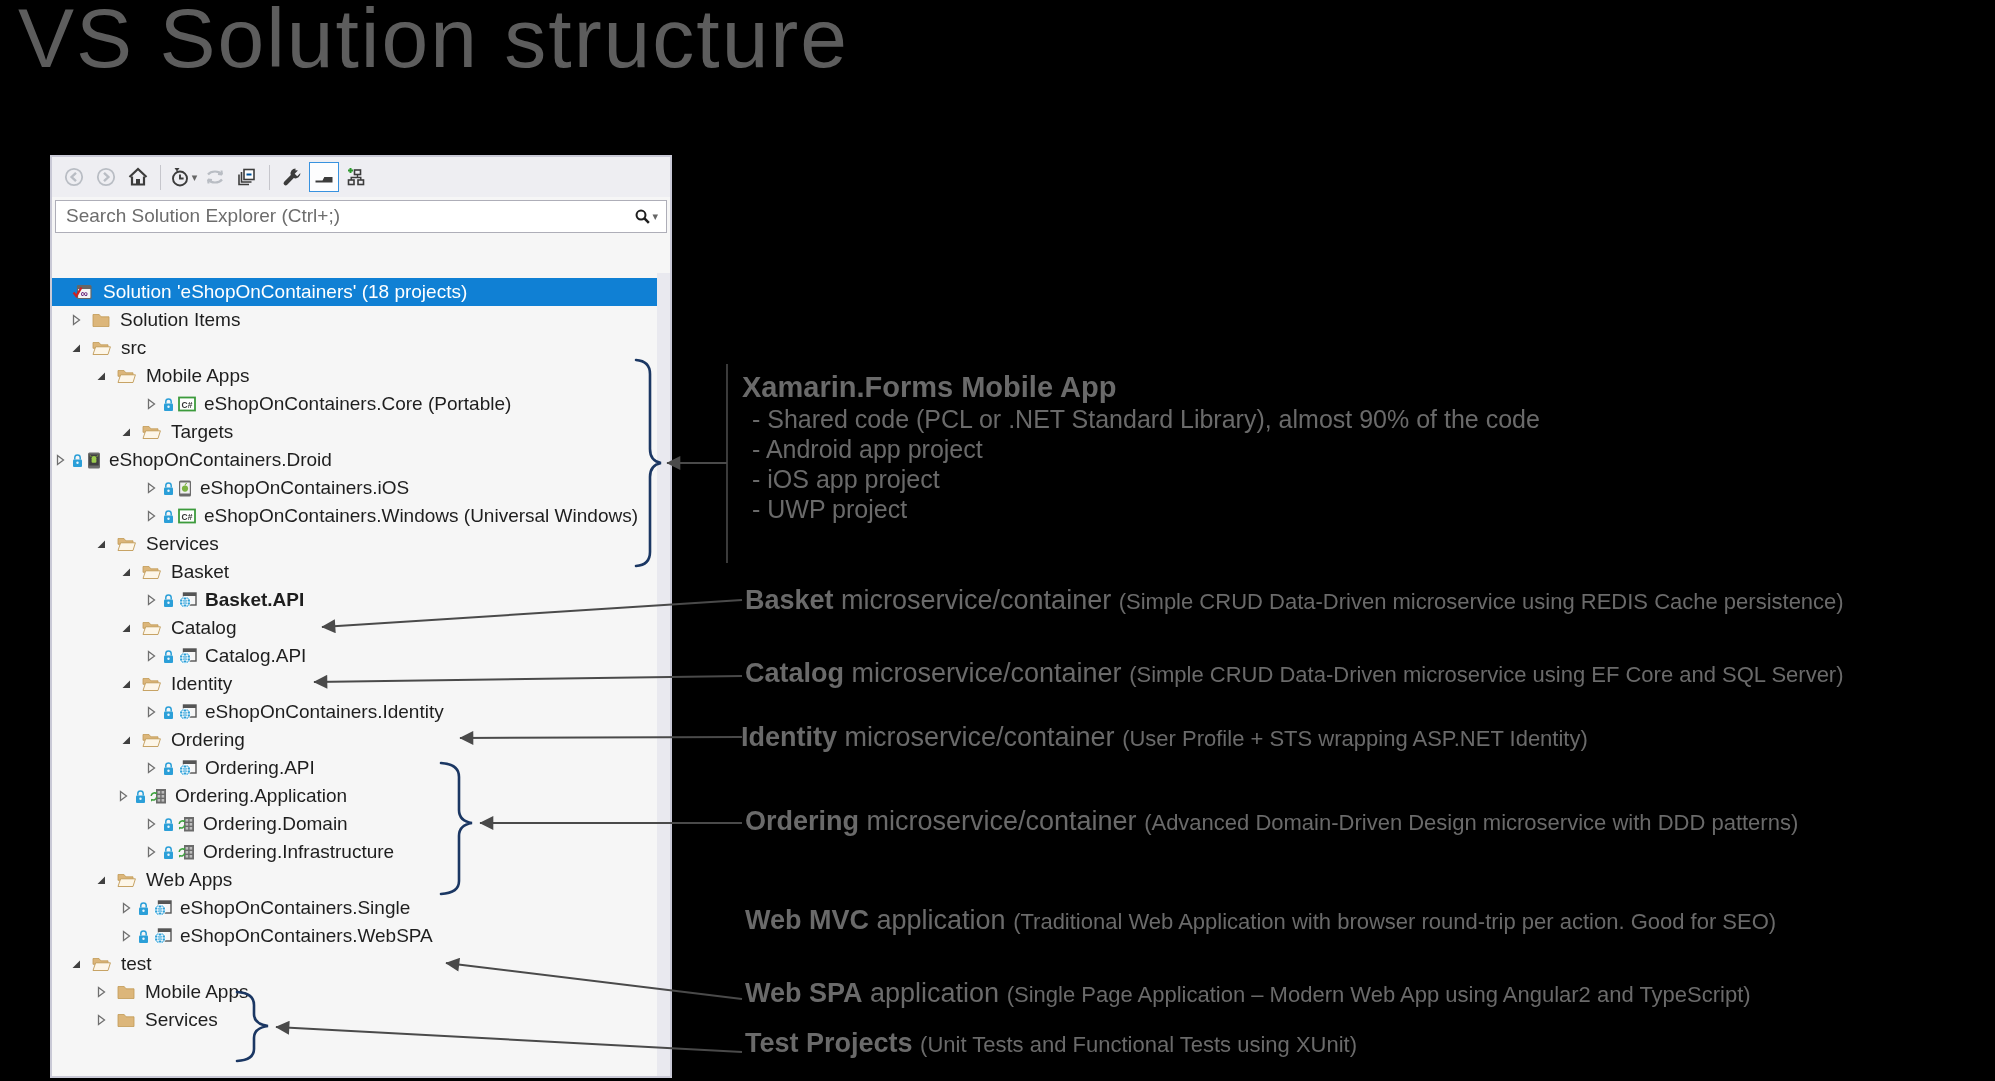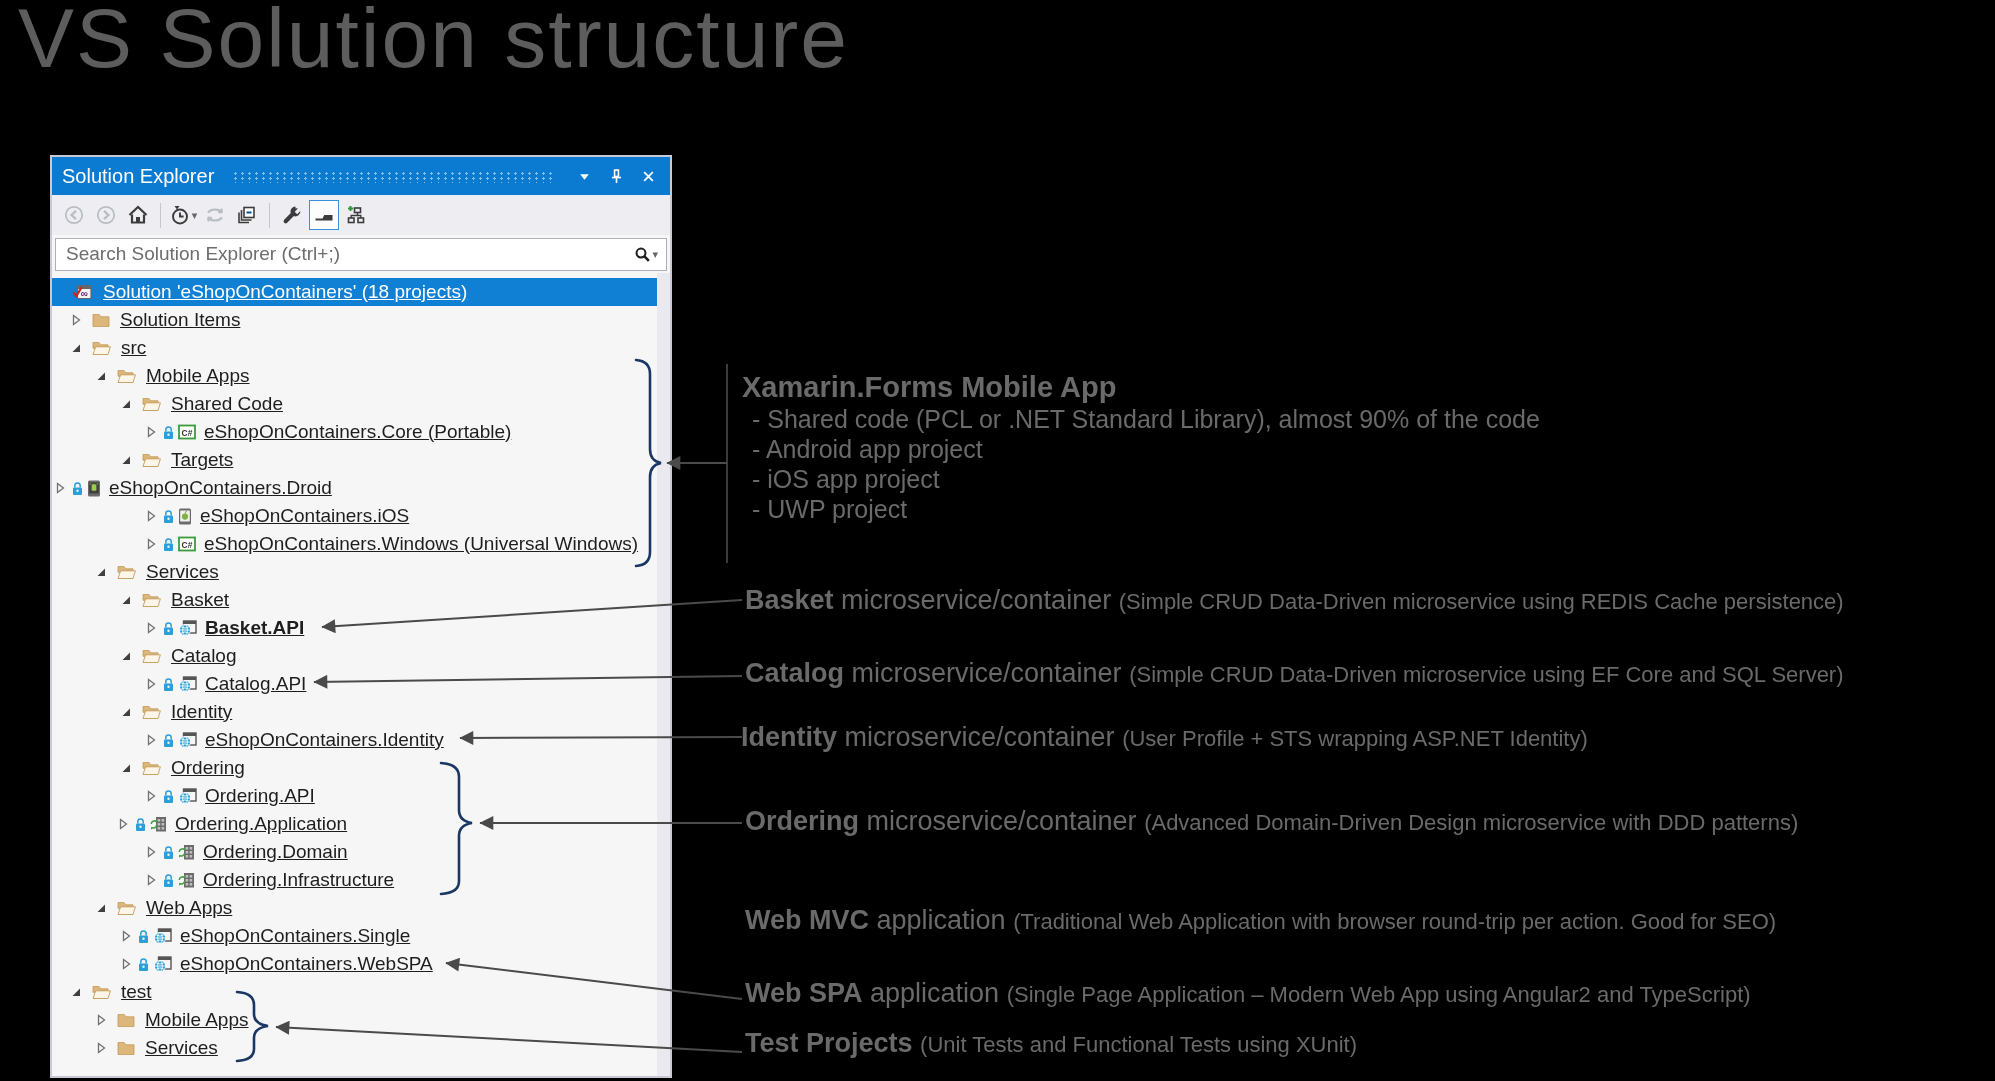--- a/index.html
+++ b/index.html
@@ -65,27 +65,6 @@
 <div class="page-title">VS Solution structure</div>
 
 <div class="panel">
-  <div class="titlebar">
-    <span class="t">Solution Explorer</span>
-    <span class="grip"></span>
-    <span class="tbtn">
-      <svg width="13" height="13" viewBox="0 0 12 12">
-          <path d="M2 4 h8 L6 9 z" fill="#fff"></path>
-        </svg>
-    </span>
-    <span class="tbtn">
-      <svg width="13" height="15" viewBox="0 0 12 14">
-          <rect x="4.2" y="1" width="3.6" height="6" fill="none" stroke="#fff" stroke-width="1.5"></rect>
-          <line x1="1.8" y1="8" x2="10.2" y2="8" stroke="#fff" stroke-width="1.5"></line>
-          <line x1="6" y1="8" x2="6" y2="13" stroke="#fff" stroke-width="1.5"></line>
-        </svg>
-    </span>
-    <span class="tbtn">
-      <svg width="13" height="13" viewBox="0 0 12 12">
-          <path d="M2 2 L10 10 M10 2 L2 10" stroke="#fff" stroke-width="1.7"></path>
-        </svg>
-    </span>
-  </div>
   <div class="toolbar" id="toolbar">
       <div class="tool">
         <svg width="22" height="22" viewBox="0 0 22 22">

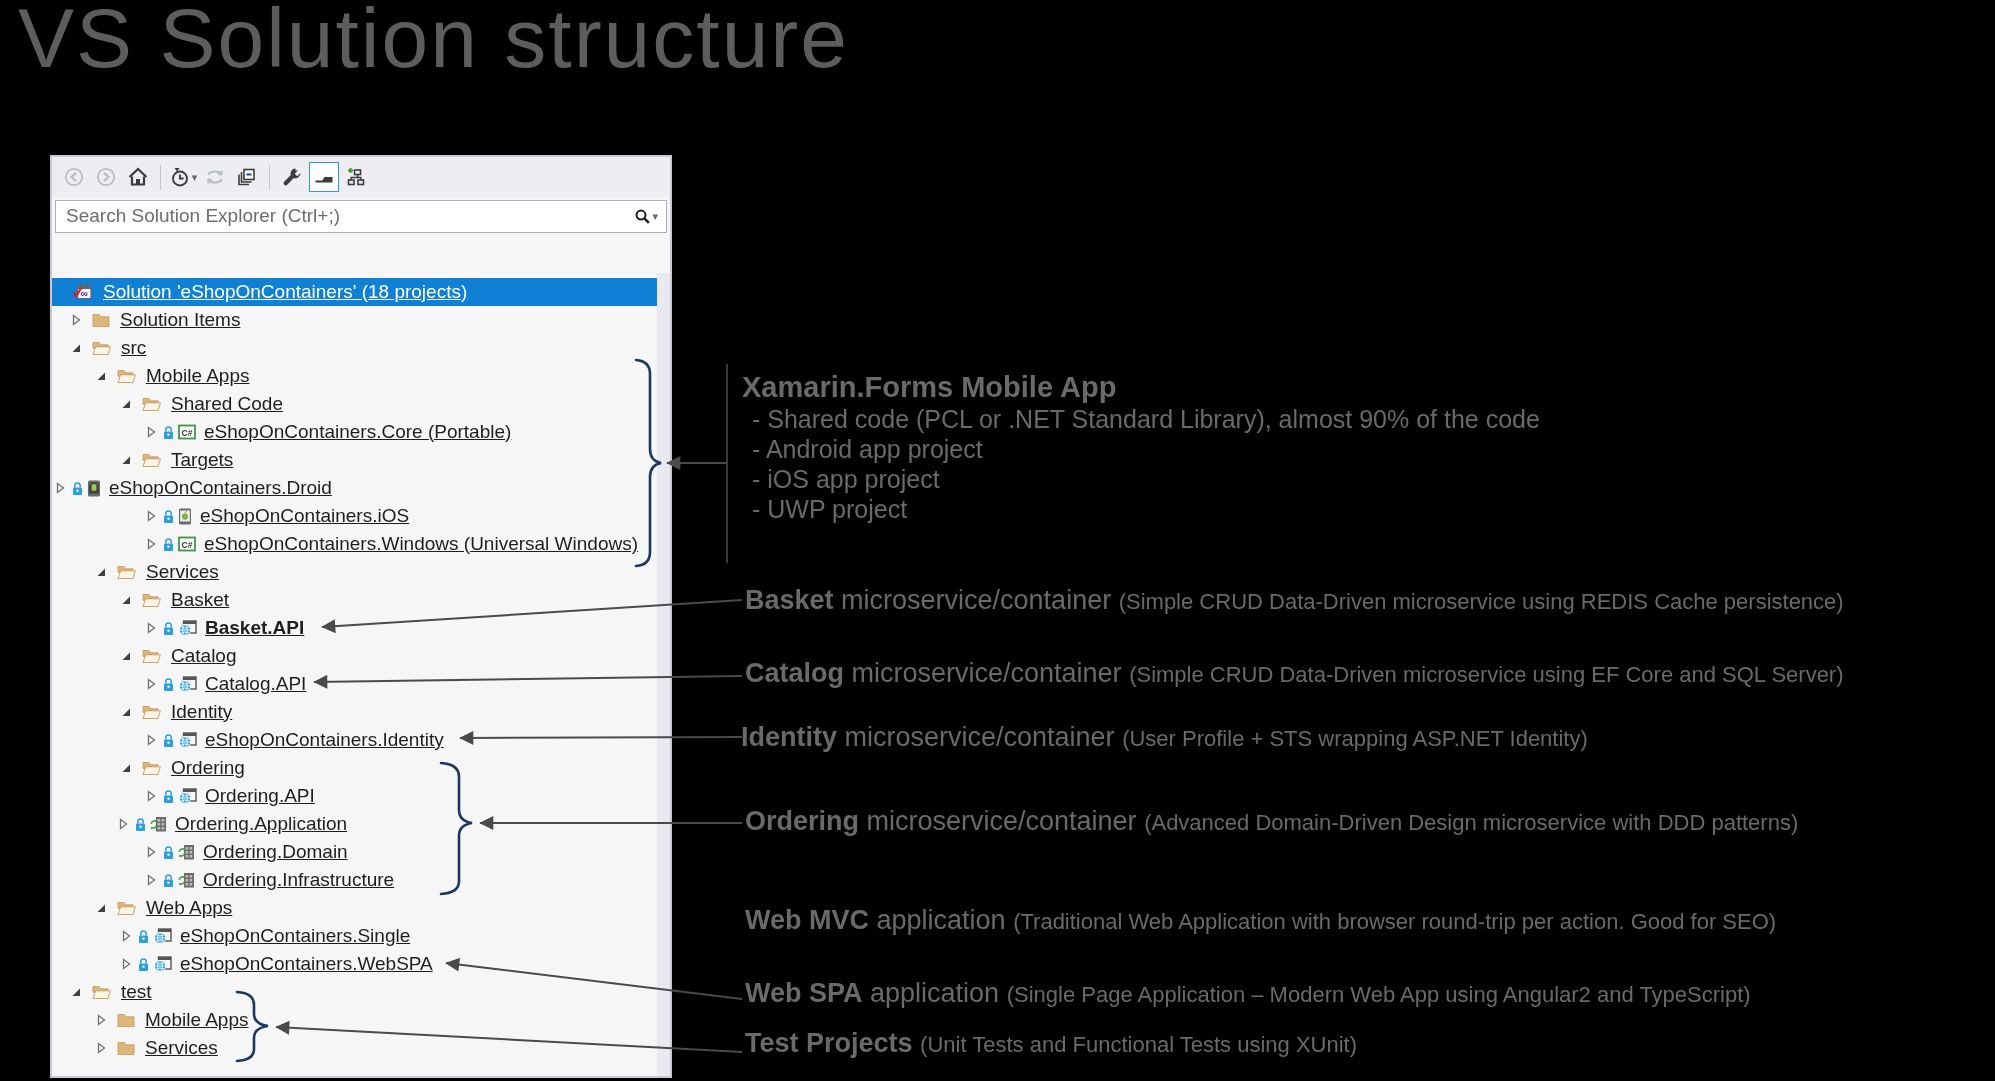--- a/index.html
+++ b/index.html
@@ -43,7 +43,7 @@
   .expander{width:16px;height:16px;flex:none;display:flex;align-items:center;}
   .picon{flex:none;display:flex;align-items:center;}
   .lockicon{flex:none;display:flex;align-items:center;margin:0 4px 0 2px;}
-  .label{padding-bottom:1px;text-decoration:underline;}
+  .label{padding-bottom:1px;}
 
   .scroll-strip{position:absolute;right:0;top:116px;bottom:0;width:13px;background:#e9e9ef;}
 

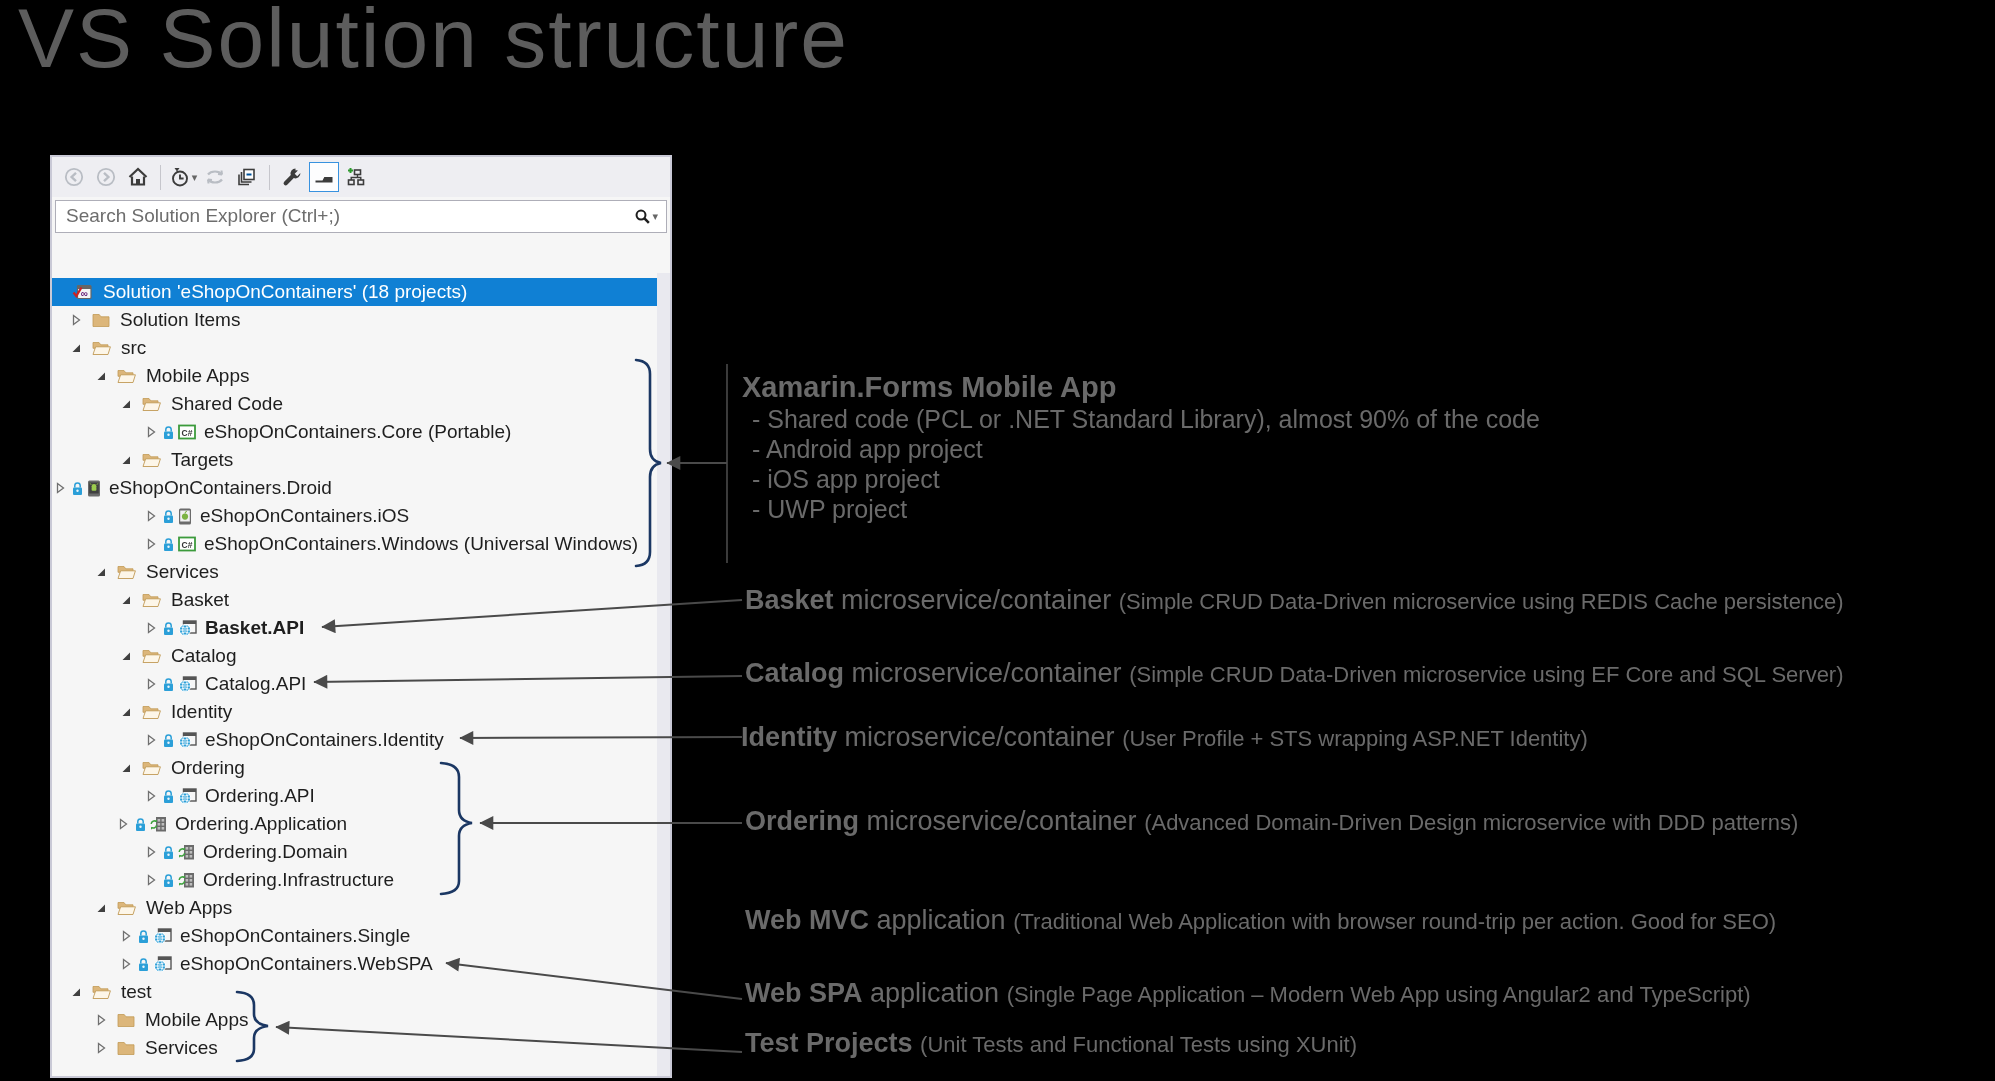--- a/index.html
+++ b/index.html
@@ -195,20 +195,6 @@
           </svg>
         </span>
         <span class="label">Mobile Apps</span>
-      </div>
-      <div class="row" style="padding-left: 66px;">
-        <span class="expander" style="margin-right: 8px;">
-          <svg width="16" height="16" viewBox="0 0 16 16">
-            <path d="M12 4.5 V12 H4.5 z" fill="#404040"></path>
-          </svg>
-        </span>
-        <span class="picon" style="margin-right: 10px;">
-          <svg width="19" height="16" viewBox="0 0 19 16">
-            <path d="M1 2.5 h6 l1.8 2.3 H16 v3.5 H1 z" fill="#dcb67a" stroke="#c19a55" stroke-width="0.8"></path>
-            <path d="M1 14.5 L3.6 6.8 H18.4 L16 14.5 z" fill="#fdf6e8" stroke="#c19a55" stroke-width="0.9"></path>
-          </svg>
-        </span>
-        <span class="label">Shared Code</span>
       </div>
       <div class="row" style="padding-left: 91px;">
         <span class="expander" style="margin-right: 2px;">

